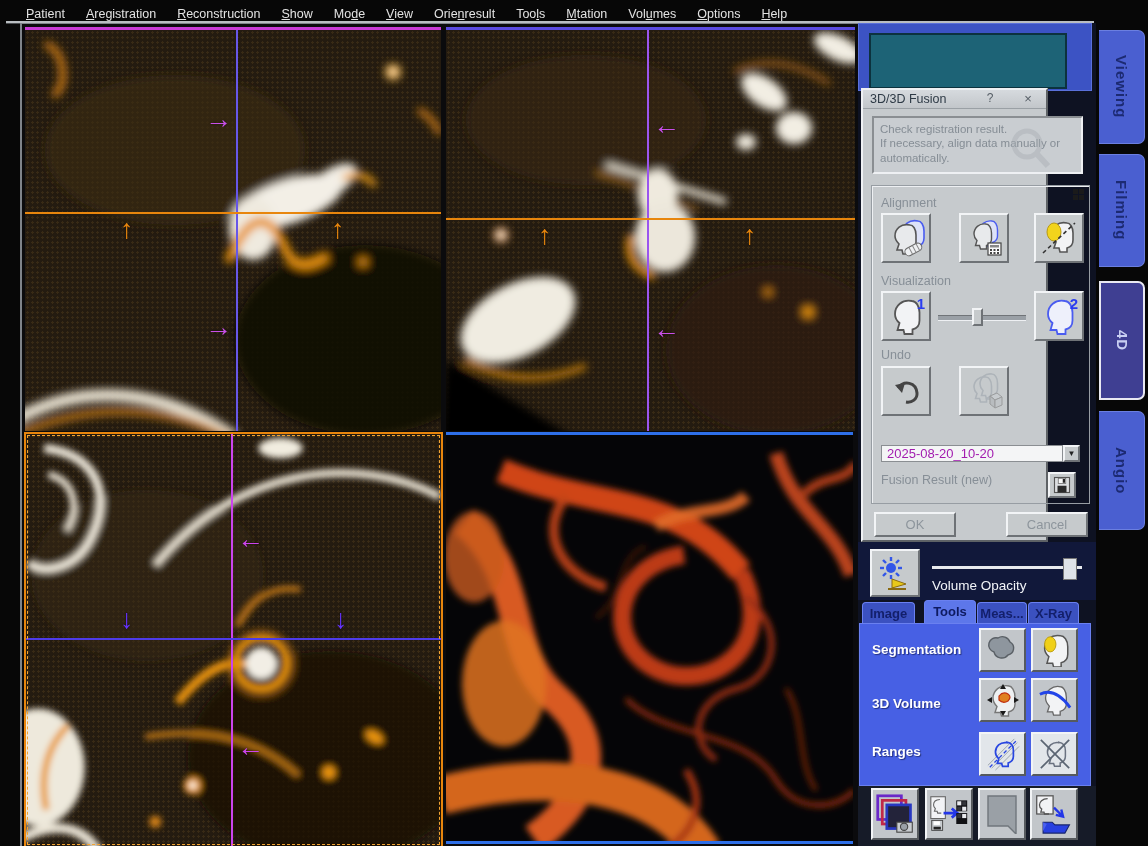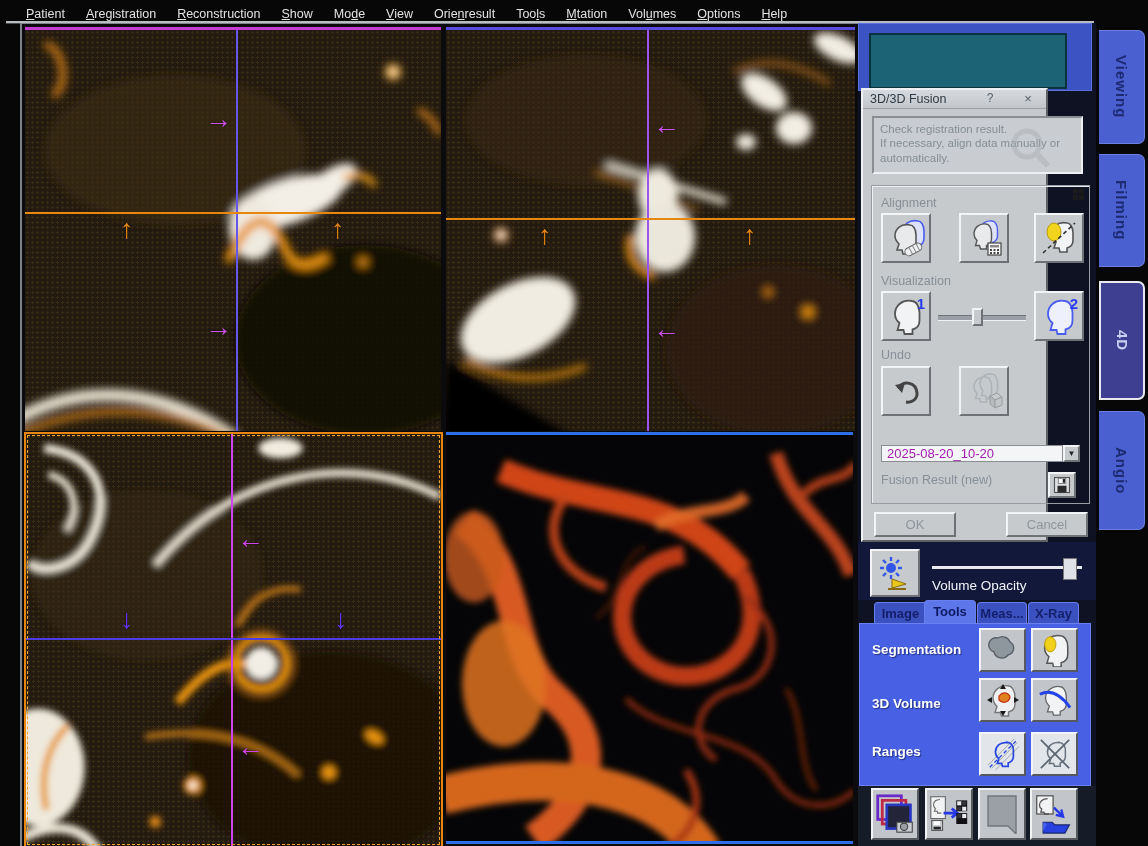--- a/index.html
+++ b/index.html
@@ -418,7 +418,7 @@
   </div>
 
   <div id="tool-tabs">
-    <div class="ttab" style="left:16px;width:53px;">Image</div>
+    <div class="ttab" style="left:4px;width:53px;">Image</div>
     <div class="ttab active" style="left:66px;width:52px;">Tools</div>
     <div class="ttab" style="left:119px;width:50px;">Meas...</div>
     <div class="ttab" style="left:170px;width:51px;">X-Ray</div>

